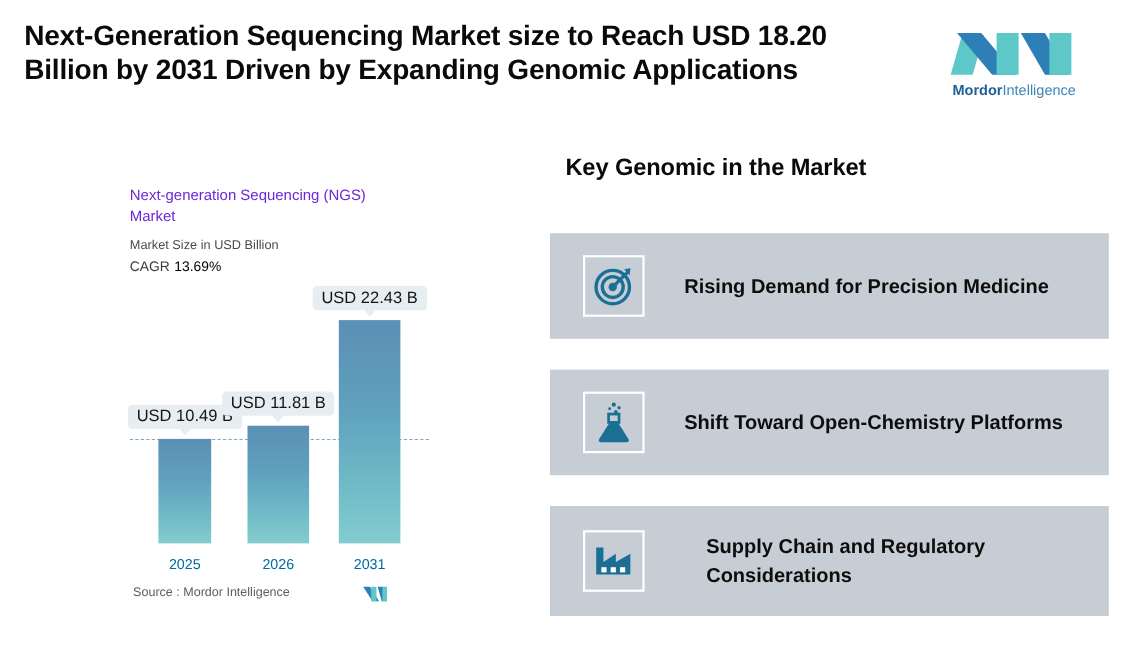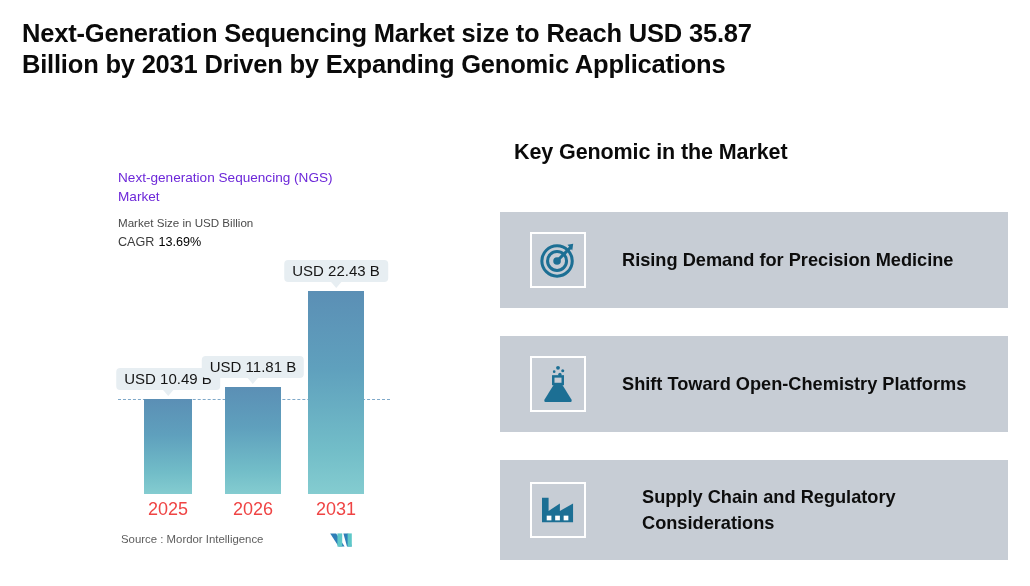--- a/index.html
+++ b/index.html
@@ -223,7 +223,7 @@
 
 <div id="root">
 
-  <div class="headline">Next-Generation Sequencing Market size to Reach USD 35.87 Billion by 2031 Driven by Expanding Genomic Applications</div>
+  <div class="headline">Next-Generation Sequencing Market size to Reach USD 18.20 Billion by 2031 Driven by Expanding Genomic Applications</div>
 
 
   <div class="chart-panel">

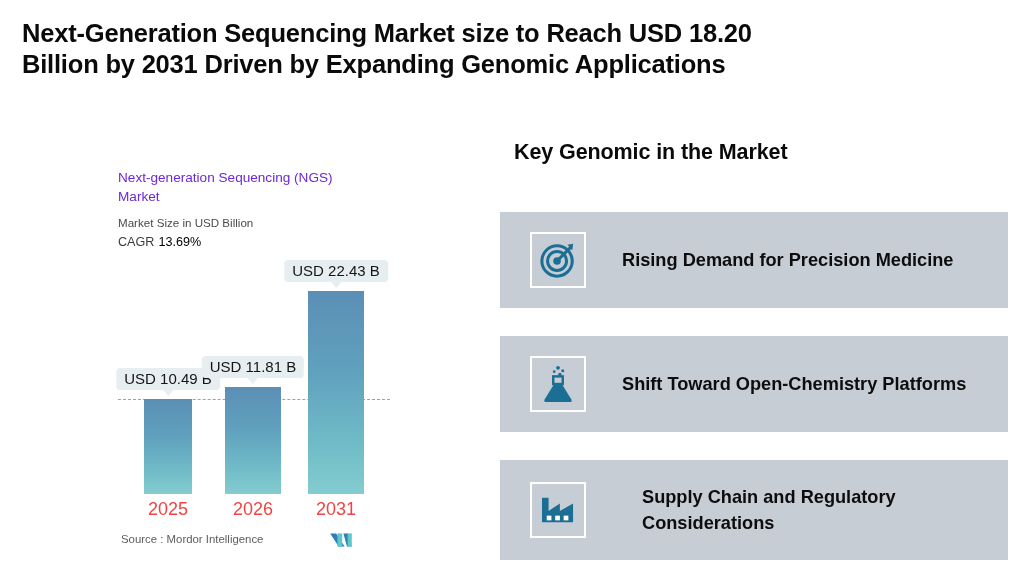--- a/index.html
+++ b/index.html
@@ -225,6 +225,18 @@
 
   <div class="headline">Next-Generation Sequencing Market size to Reach USD 18.20 Billion by 2031 Driven by Expanding Genomic Applications</div>
 
+  <div class="brand-logo">
+    <svg class="brand-mark" viewBox="0 0 120 52">
+      <polygon points="6,48 6,12 26,12 26,48" fill="#5ec8c8" transform="skewX(-16) translate(10,0)"></polygon>
+      <polygon points="8,10 30,10 62,48 40,48" fill="#2e7eb8"></polygon>
+      <polygon points="44,10 64,10 64,48 44,48" fill="#5ec8c8"></polygon>
+      <polygon points="66,10 88,10 110,48 88,48" fill="#2e7eb8"></polygon>
+      <polygon points="92,10 112,10 112,48 92,48" fill="#5ec8c8"></polygon>
+    </svg>
+    <div class="brand-wordmark">
+      <span class="brand-word-a">Mordor</span><span class="brand-word-b">Intelligence</span>
+    </div>
+  </div>
 
   <div class="chart-panel">
 

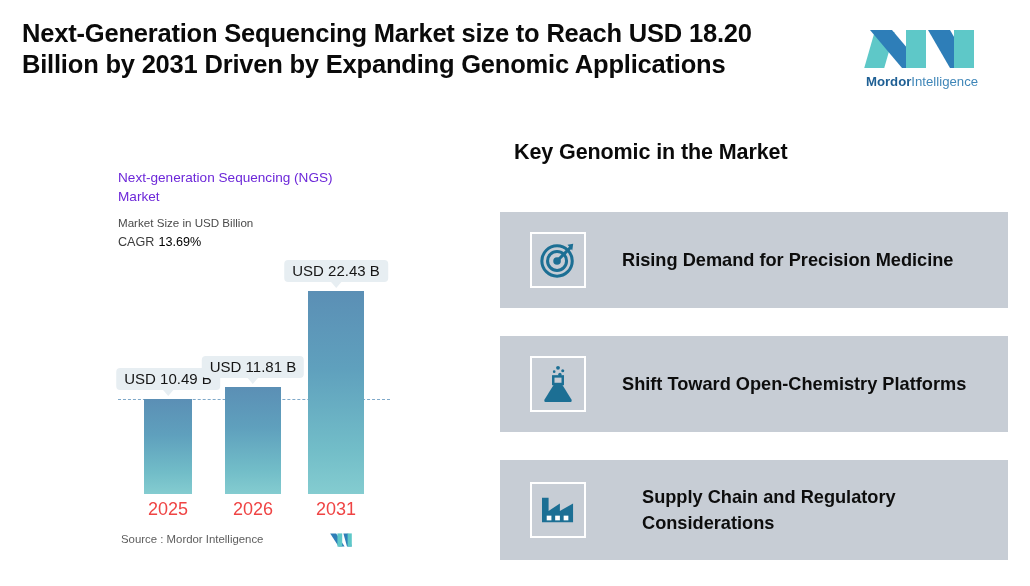--- a/index.html
+++ b/index.html
@@ -145,8 +145,8 @@
     left: 50%;
     transform: translateX(-50%);
     bottom: -26px;
-    font-size: 18px;
-    color: #ef4444;
+    font-size: 13px;
+    color: #0369a1;
     white-space: nowrap;
   }
 

